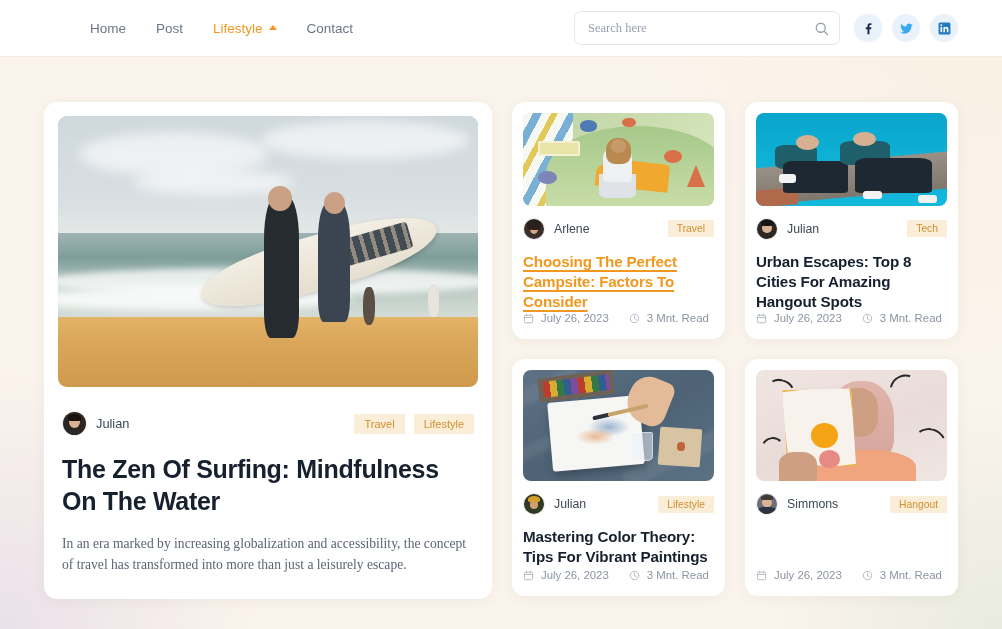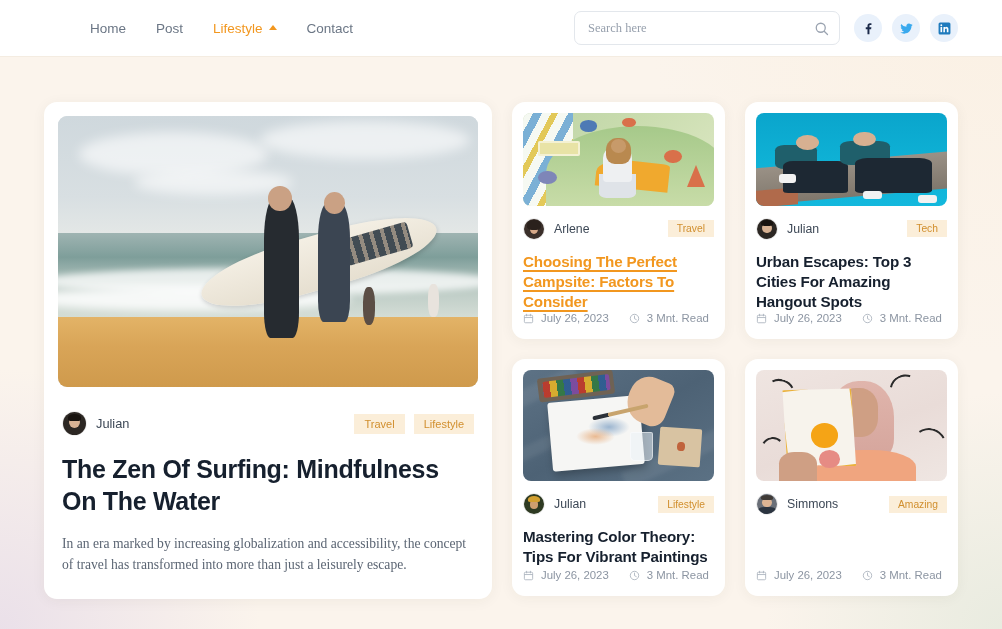--- a/index.html
+++ b/index.html
@@ -609,7 +609,7 @@
               <span class="tag">Tech</span>
             </div>
           </div>
-          <h3>Urban Escapes: Top 3 Cities For Amazing Hangout Spots</h3>
+          <h3>Urban Escapes: Top 8 Cities For Amazing Hangout Spots</h3>
           <div class="meta-bottom">
             <span class="meta-item">
               <svg viewBox="0 0 16 16" width="11" height="11" fill="none" stroke="#a8b0bb" stroke-width="1.2">

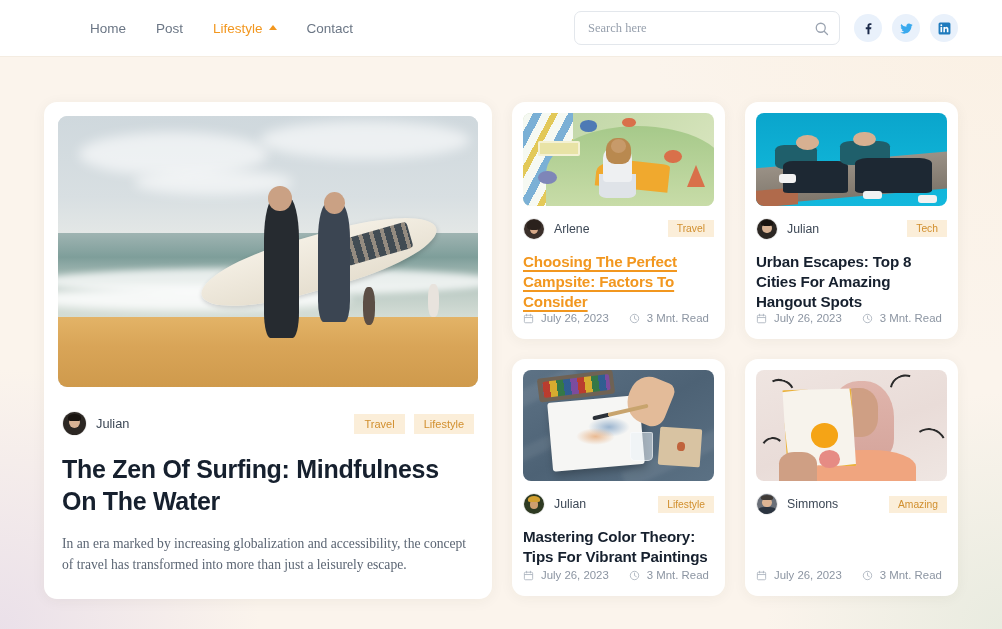--- a/index.html
+++ b/index.html
@@ -658,7 +658,7 @@
               <span class="author-name">Simmons</span>
             </div>
             <div class="tags">
-              <span class="tag">Amazing</span>
+              <span class="tag">Hangout</span>
             </div>
           </div>
           <div class="meta-bottom">

